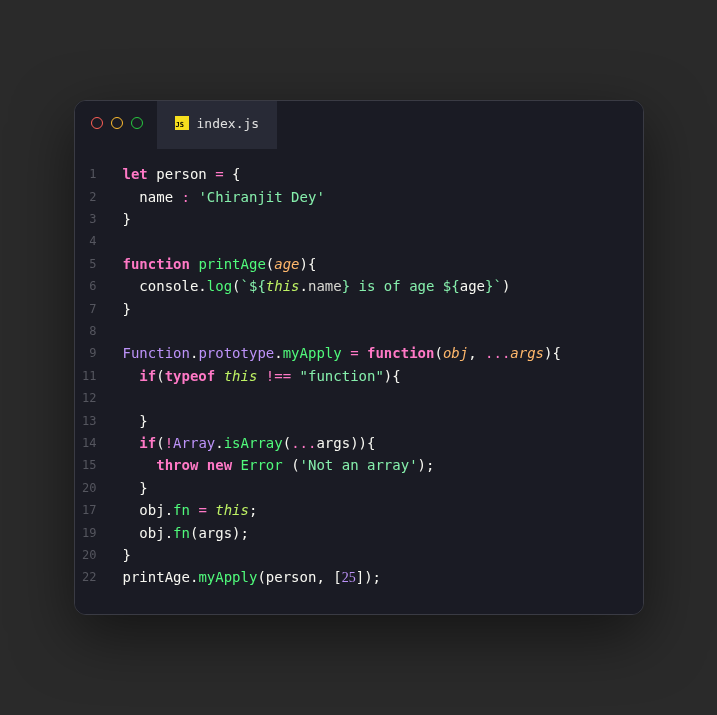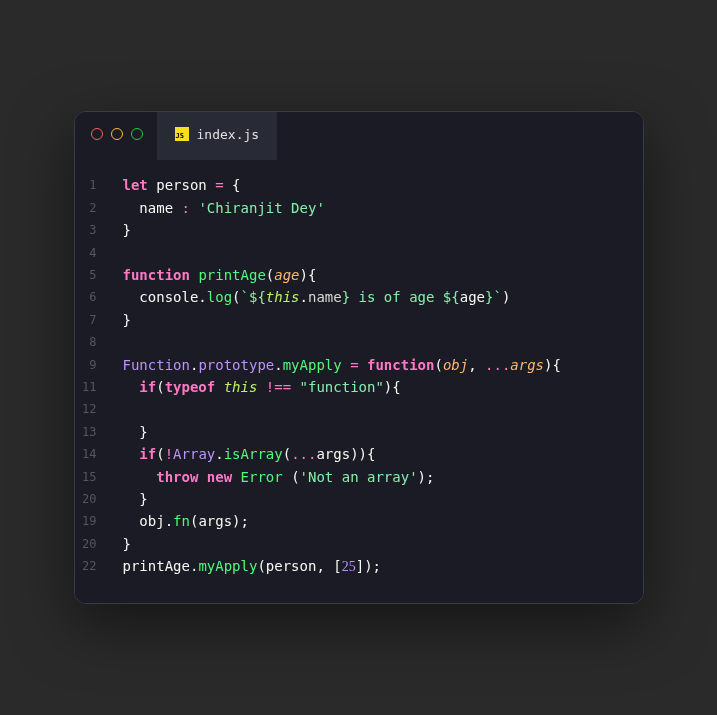--- a/index.html
+++ b/index.html
@@ -132,6 +132,7 @@
       <div class="code-line"><span class="line-number">14</span><span class="code-content"><span class="var">  </span><span class="kw">if</span><span class="punc">(</span><span class="op">!</span><span class="const">Array</span><span class="punc">.</span><span class="fn">isArray</span><span class="punc">(</span><span class="op">...</span><span class="var">args</span><span class="punc">)){</span></span></div>
       <div class="code-line"><span class="line-number">15</span><span class="code-content"><span class="var">    </span><span class="kw">throw</span><span class="var"> </span><span class="kw">new</span><span class="var"> </span><span class="fn">Error</span><span class="var"> </span><span class="punc">(</span><span class="str">'Not an array'</span><span class="punc">);</span></span></div>
       <div class="code-line"><span class="line-number">20</span><span class="code-content"><span class="var">  </span><span class="punc">}</span></span></div>
+      <div class="code-line"><span class="line-number">17</span><span class="code-content"><span class="var">  obj</span><span class="punc">.</span><span class="fn">fn</span><span class="var"> </span><span class="op">=</span><span class="var"> </span><span class="kw2">this</span><span class="punc">;</span></span></div>
       <div class="code-line"><span class="line-number">19</span><span class="code-content"><span class="var">  obj</span><span class="punc">.</span><span class="fn">fn</span><span class="punc">(</span><span class="var">args</span><span class="punc">);</span></span></div>
       <div class="code-line"><span class="line-number">20</span><span class="code-content"><span class="punc">}</span></span></div>
       <div class="code-line"><span class="line-number">22</span><span class="code-content"><span class="var">printAge</span><span class="punc">.</span><span class="fn">myApply</span><span class="punc">(</span><span class="var">person</span><span class="punc">, [</span><span class="num">25</span><span class="punc">]);</span></span></div>

